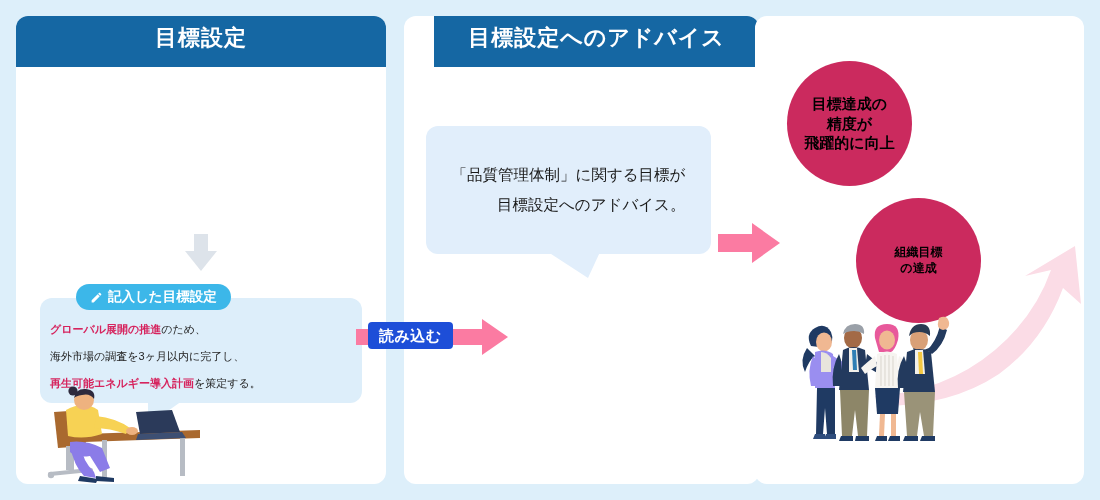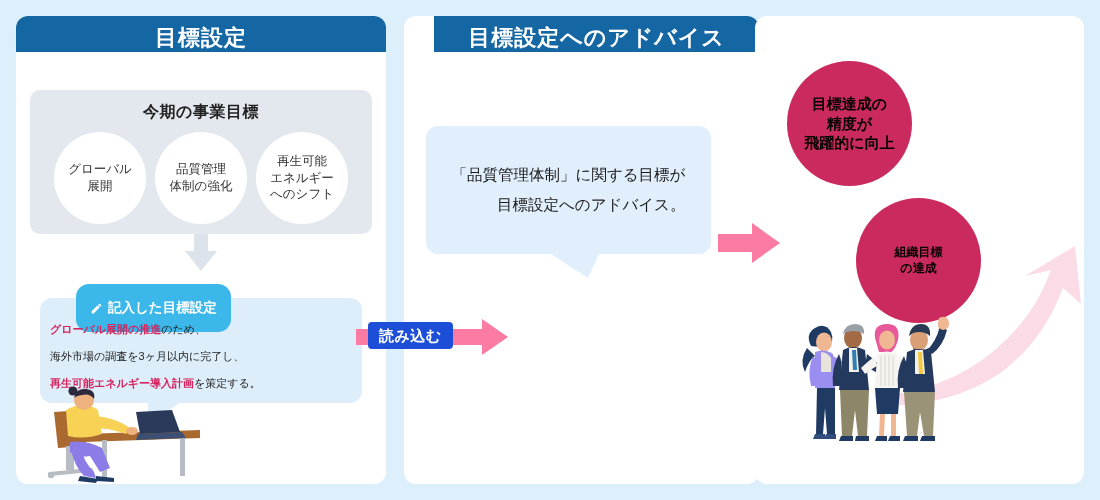--- a/index.html
+++ b/index.html
@@ -27,7 +27,7 @@
     letter-spacing:1px;
     text-align:center;
     line-height:44px;
-    height:36px;
+    height:51px;
   }
   #panel-goal{left:16px;top:16px;width:370px;height:468px;}
   #panel-advice{left:404px;top:16px;width:325px;height:468px;padding-left:30px;}

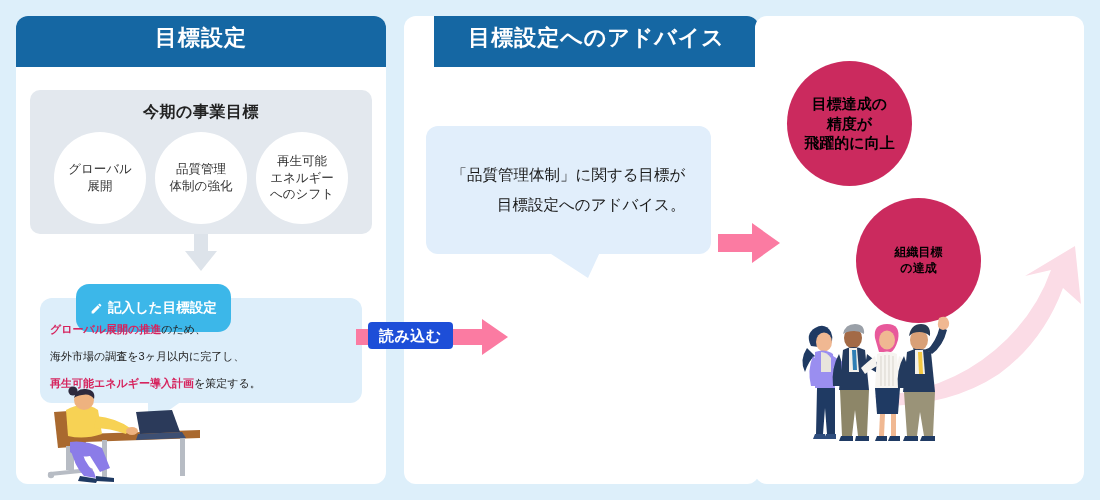--- a/index.html
+++ b/index.html
@@ -156,24 +156,6 @@
   <div class="panel" id="panel-goal">
     <div class="panel-header">目標設定</div>
 
-    <div class="goal-box">
-      <div class="goal-box-title">今期の事業目標</div>
-      <div class="goal-circles">
-        <div class="goal-circle">
-          <span style="white-space:pre-line">グローバル
-展開</span>
-        </div>
-        <div class="goal-circle">
-          <span style="white-space:pre-line">品質管理
-体制の強化</span>
-        </div>
-        <div class="goal-circle">
-          <span style="white-space:pre-line">再生可能
-エネルギー
-へのシフト</span>
-        </div>
-      </div>
-    </div>
 
     <div class="down-arrow">
       <div class="stem"></div>

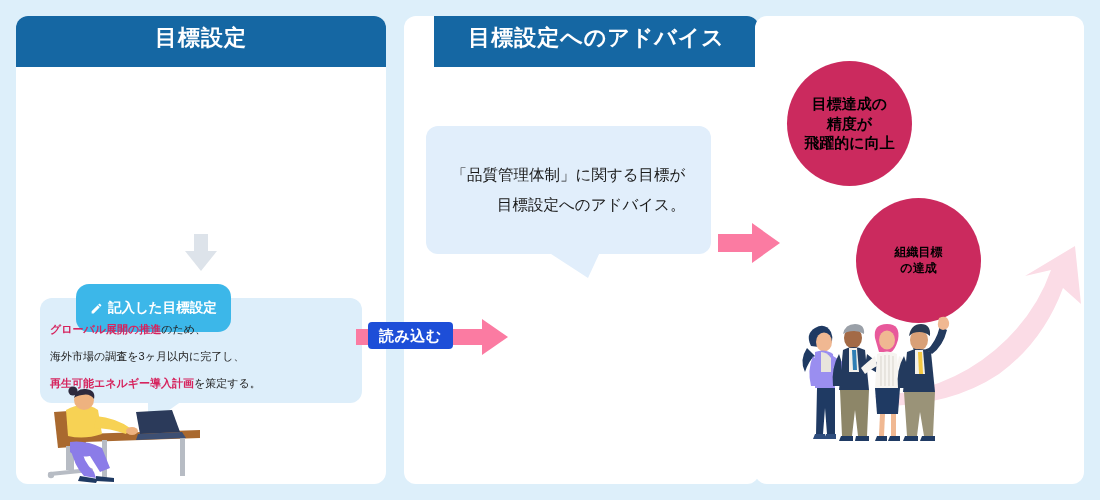--- a/index.html
+++ b/index.html
@@ -78,7 +78,7 @@
     position:absolute;left:60px;top:268px;height:26px;
     background:#3cb7e9;color:#fff;border-radius:13px;
     display:flex;align-items:center;gap:5px;
-    padding:11px 14px;font-size:13.5px;font-weight:bold;
+    padding:0 14px;font-size:13.5px;font-weight:bold;
   }
   .pencil{display:inline-block;width:13px;height:13px;}
   .note-text{

